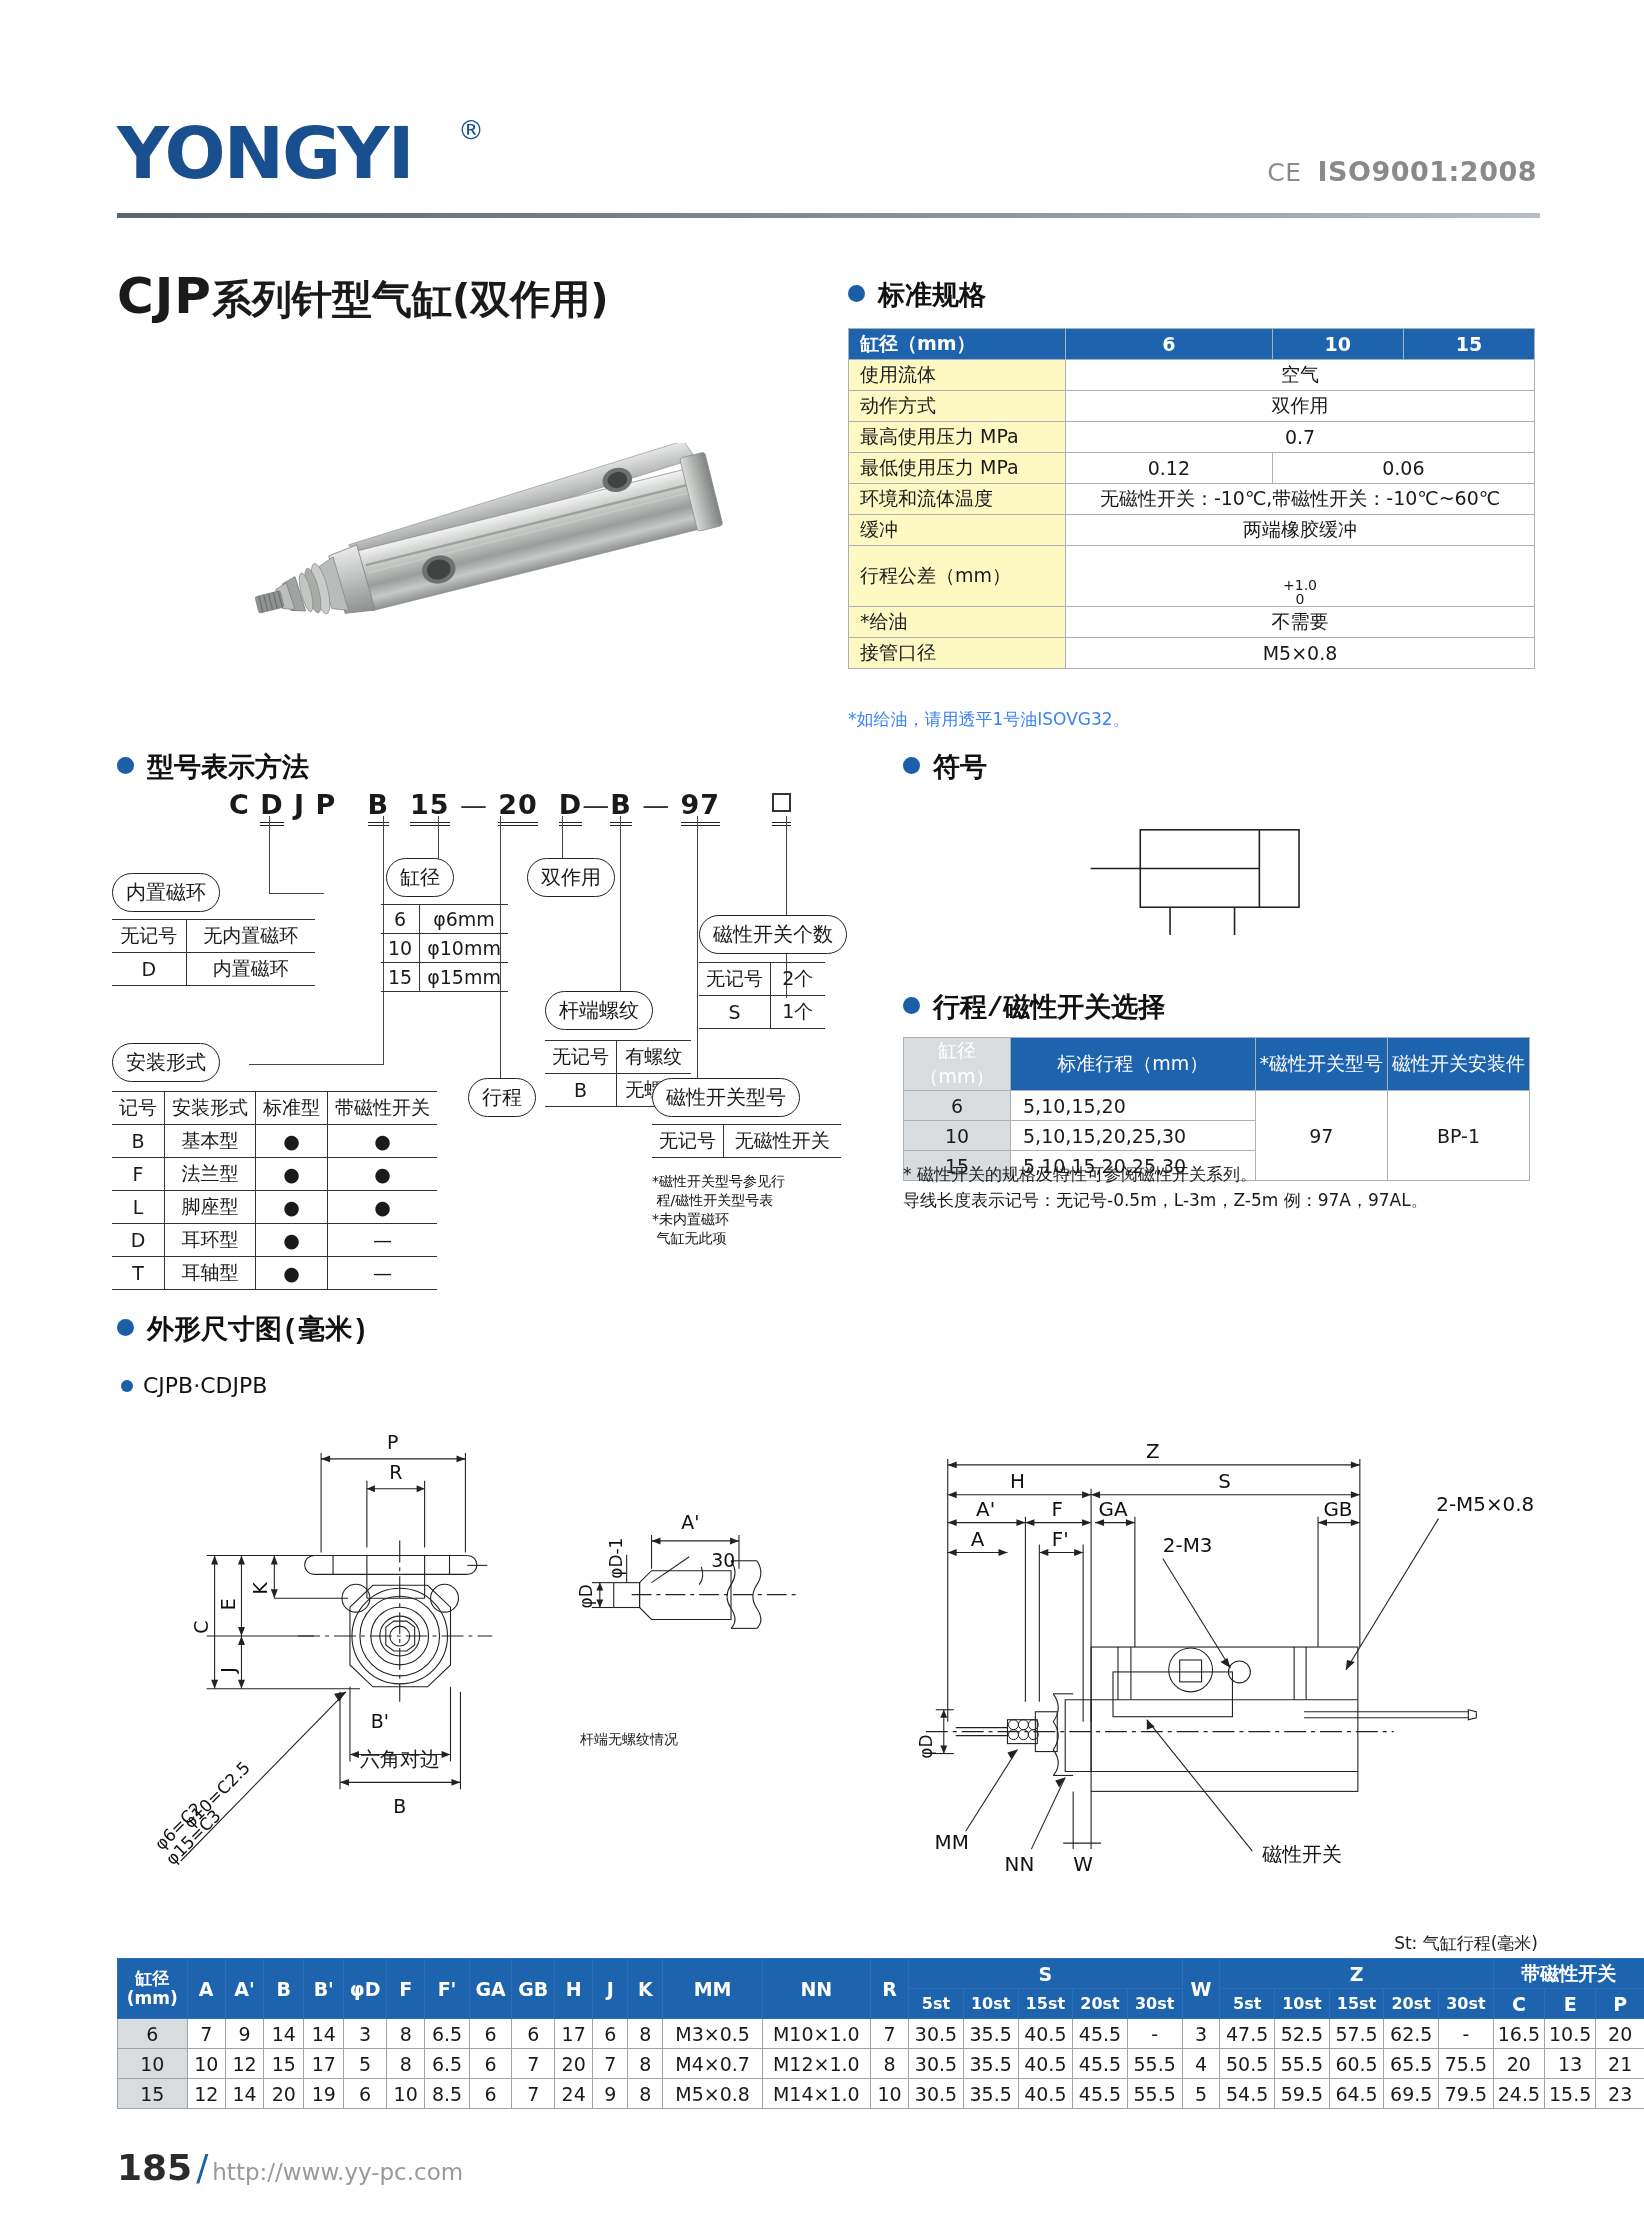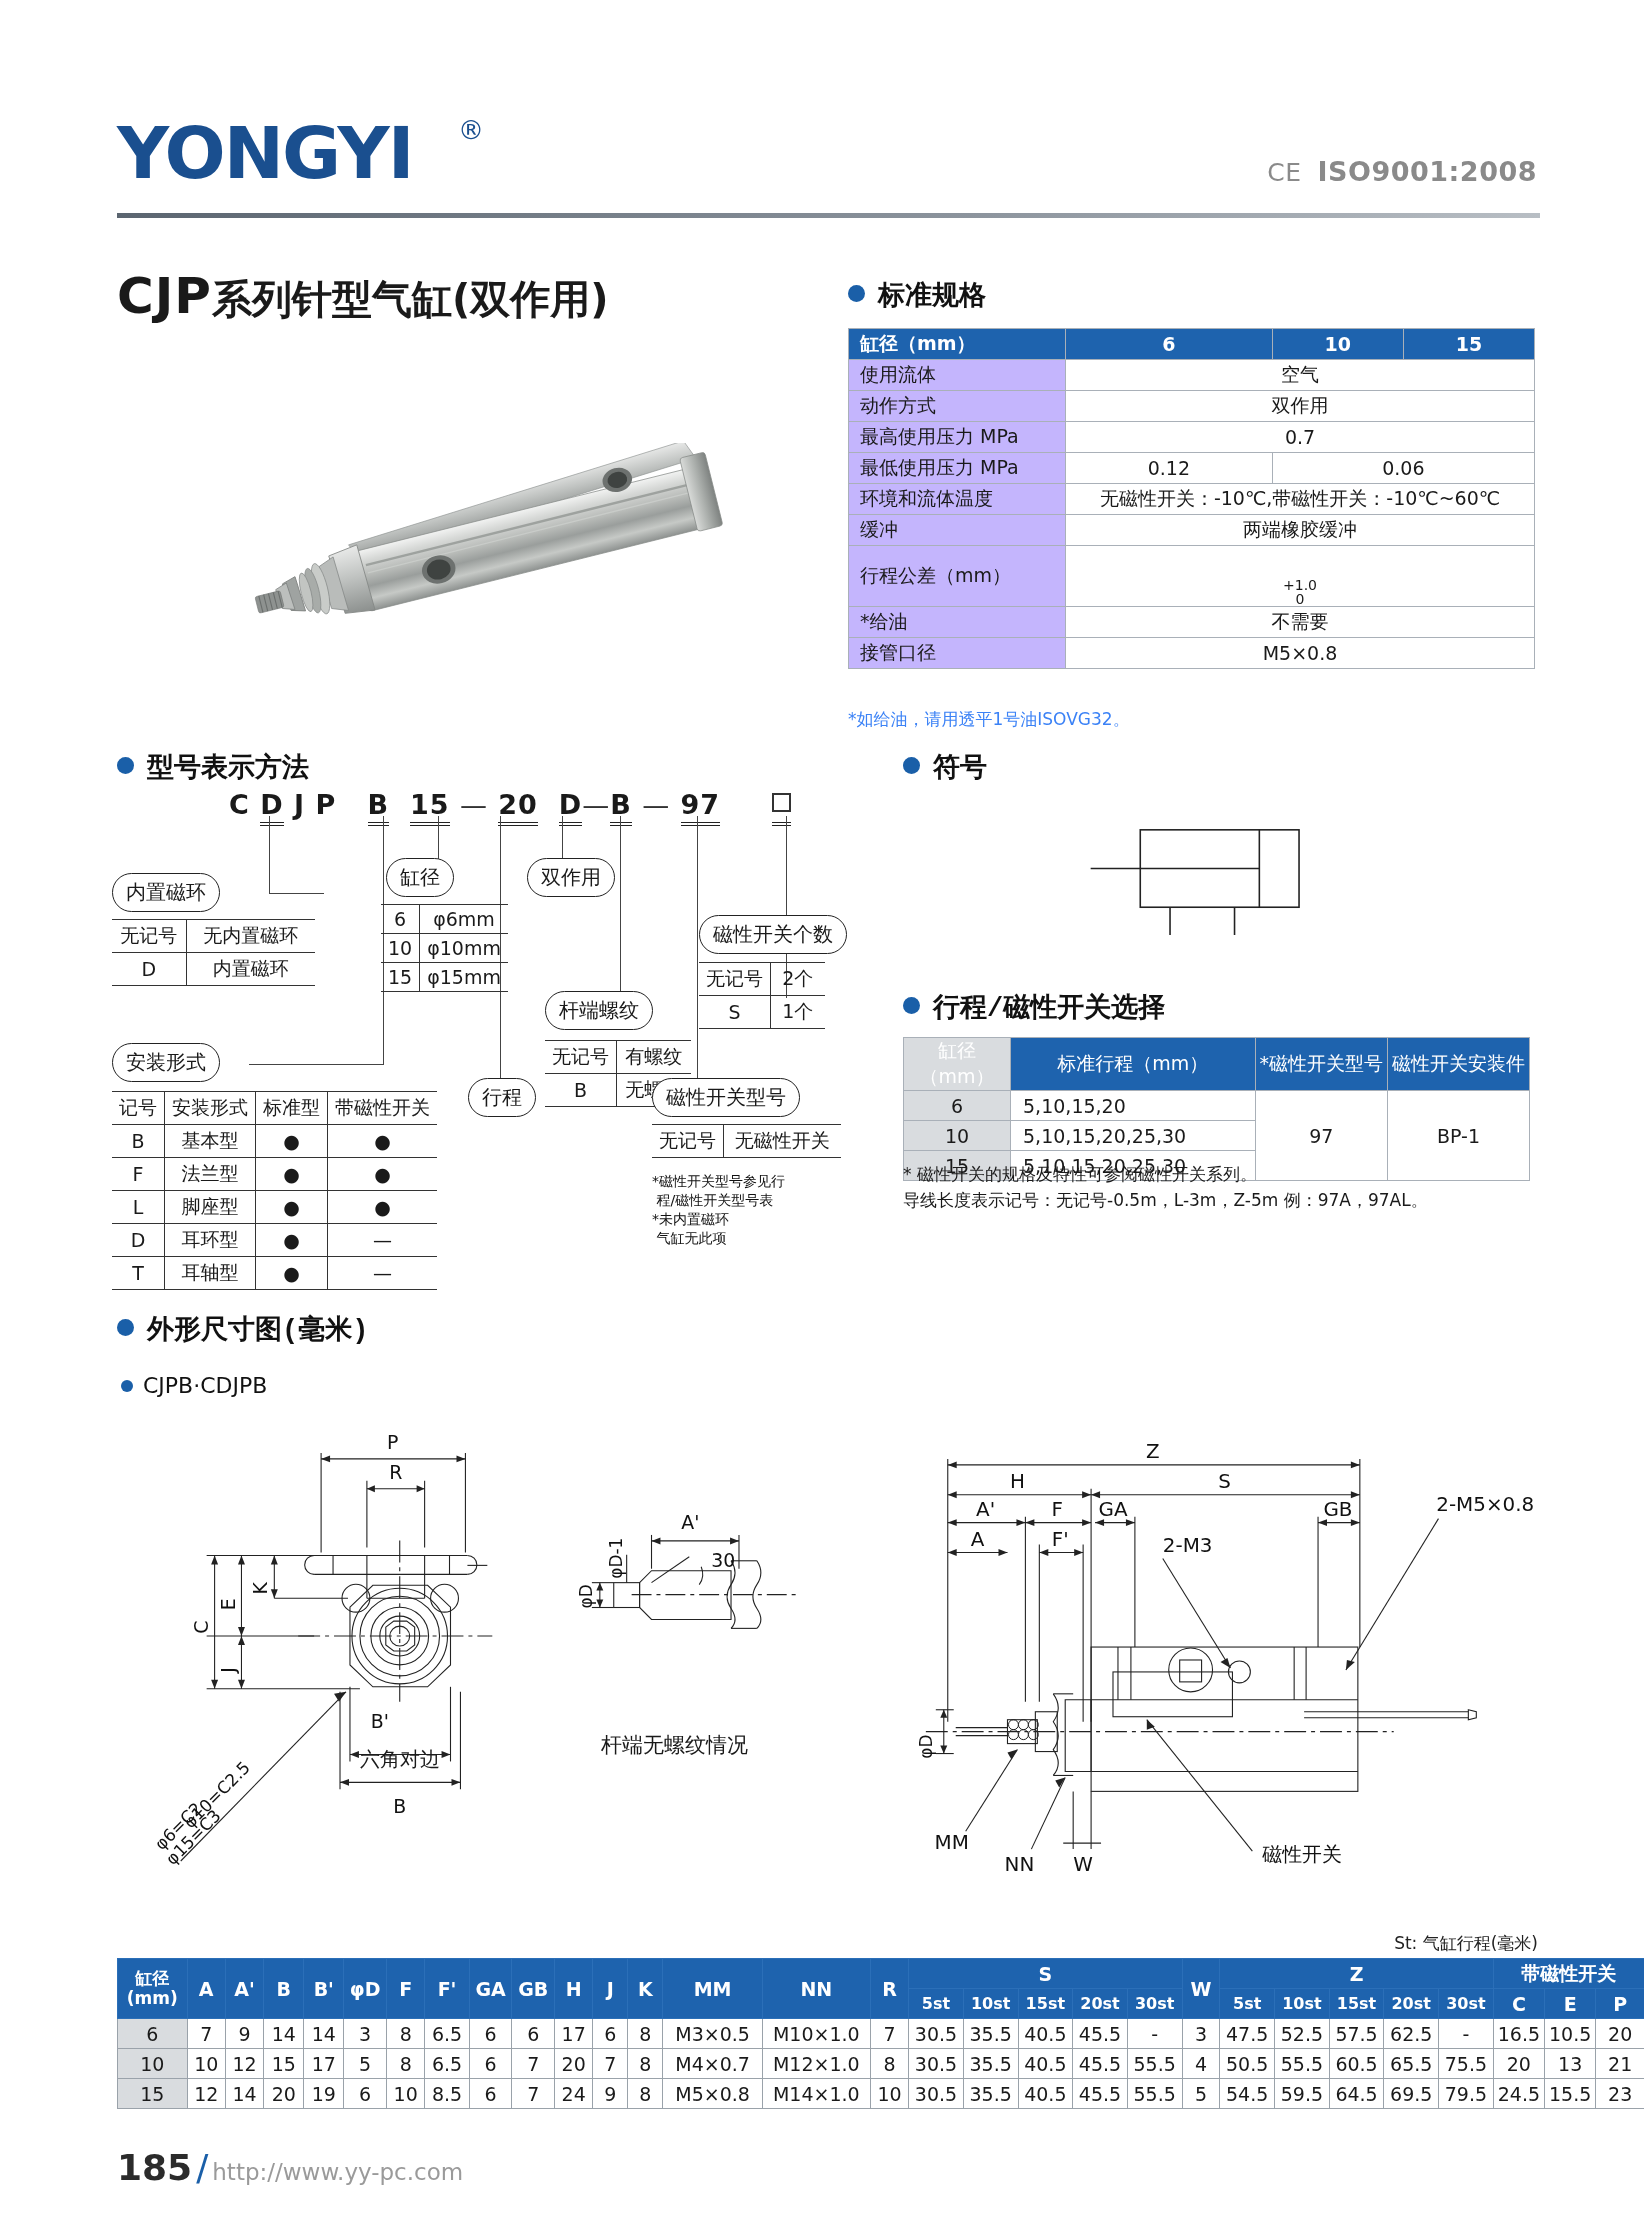--- a/index.html
+++ b/index.html
@@ -78,7 +78,7 @@
   .spec-wrap { position: absolute; left: 848px; top: 328px; width: 687px; }
   .spec-table { width: 687px; }
   .spec-table td { height: 31px; font-size: 19px; }
-  .spec-table .lab { width: 217px; text-align: left; padding-left: 11px; background: #c4b5fd; }
+  .spec-table .lab { width: 217px; text-align: left; padding-left: 11px; background: #fef9c3; }
   .spec-table .hdr { background: #1e63ae; color: #fff; font-weight: 700; }
   .spec-note {
     position: absolute; left: 848px; top: 708px;

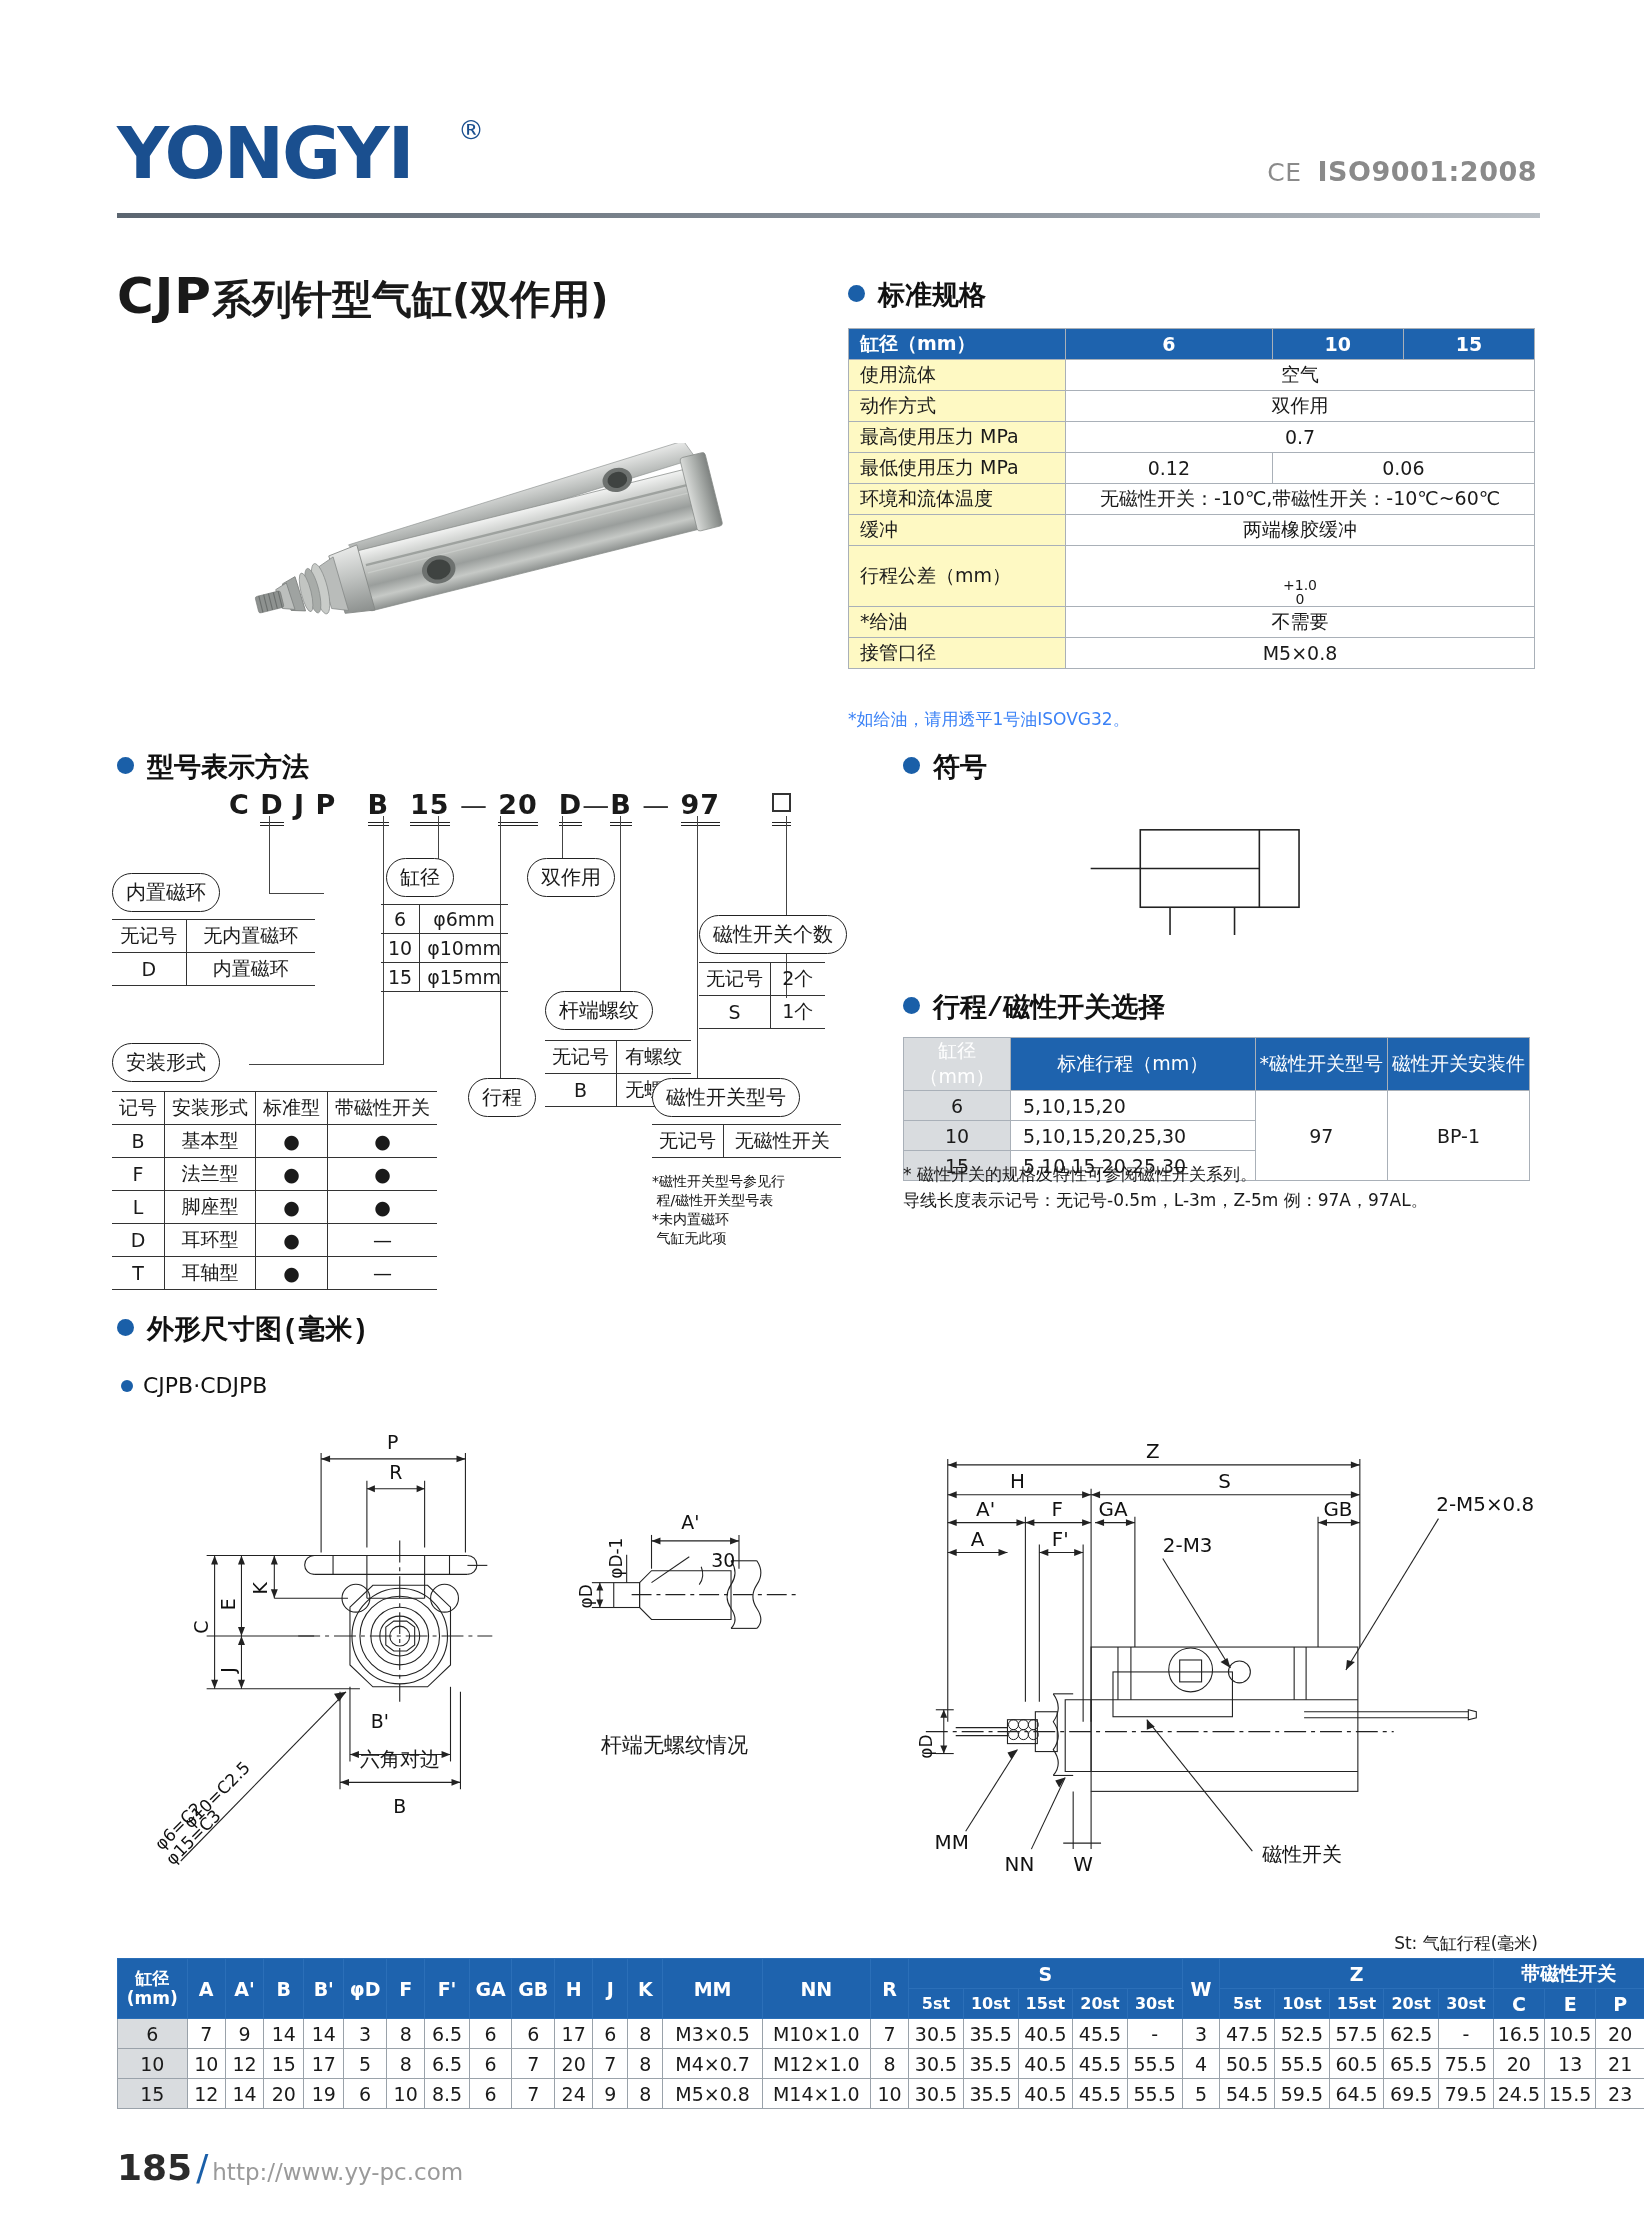--- a/index.html
+++ b/index.html
@@ -608,7 +608,7 @@
       </g>
     </svg>
   </div>
-  <div style="position:absolute; left:601px; top:1731px; font-size:21px;font-family:Liberation Mono, monospace;">杆端无螺纹情况</div>
+  <div style="position:absolute; left:580px; top:1731px; font-size:14px;font-family:Liberation Mono, monospace;">杆端无螺纹情况</div>
 
   <div class="dwg" style="left:896px; top:1433px;">
     <svg width="647" height="448" viewBox="0 0 650 450" font-family="DejaVu Sans, sans-serif">

